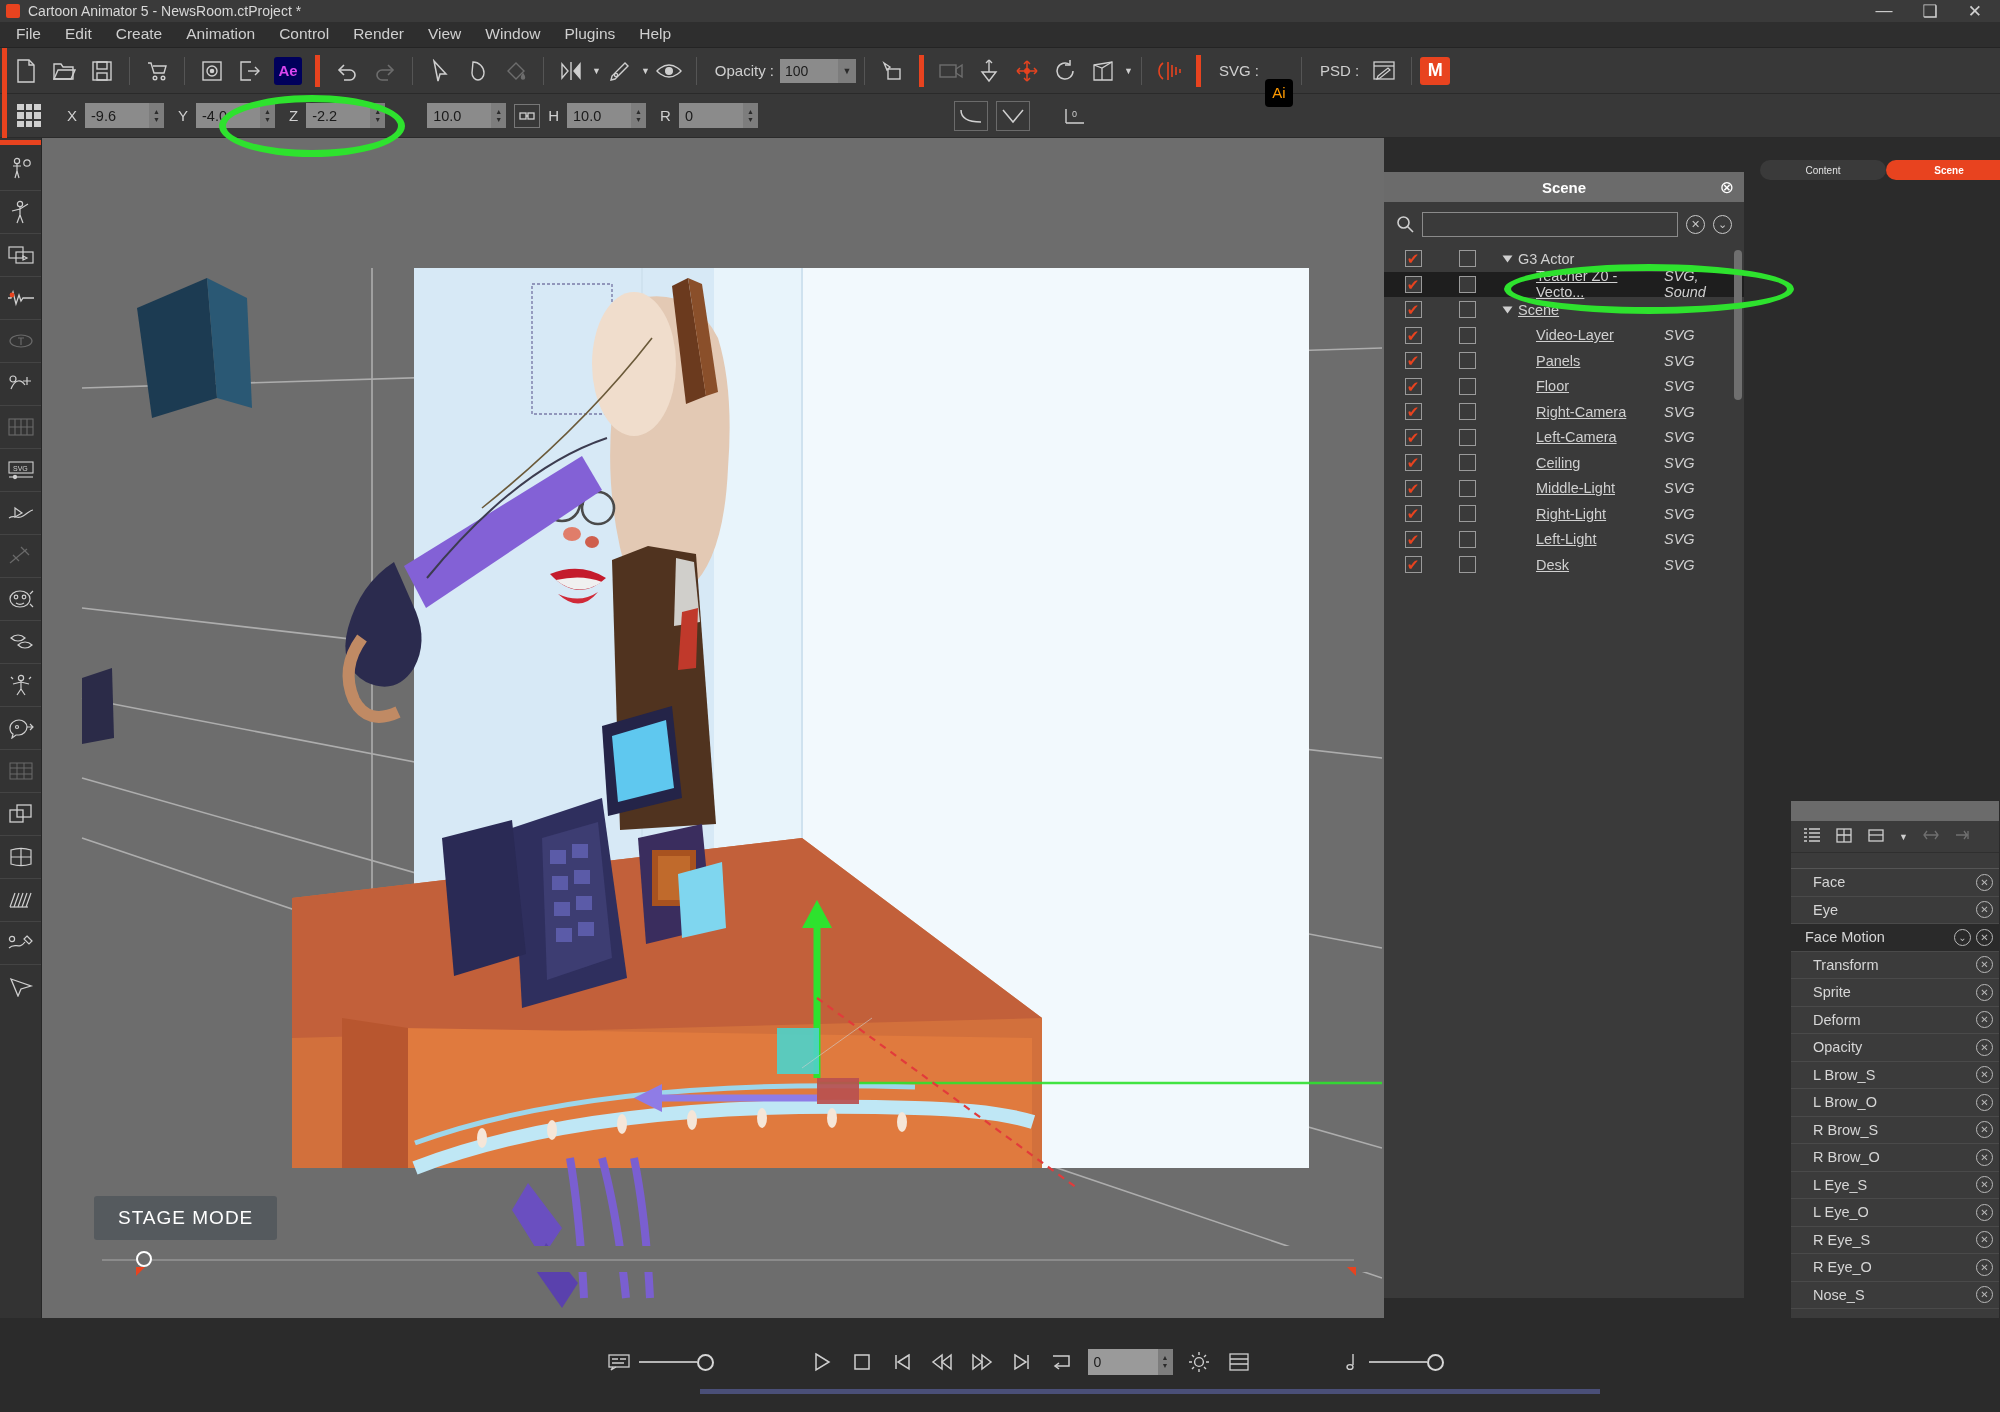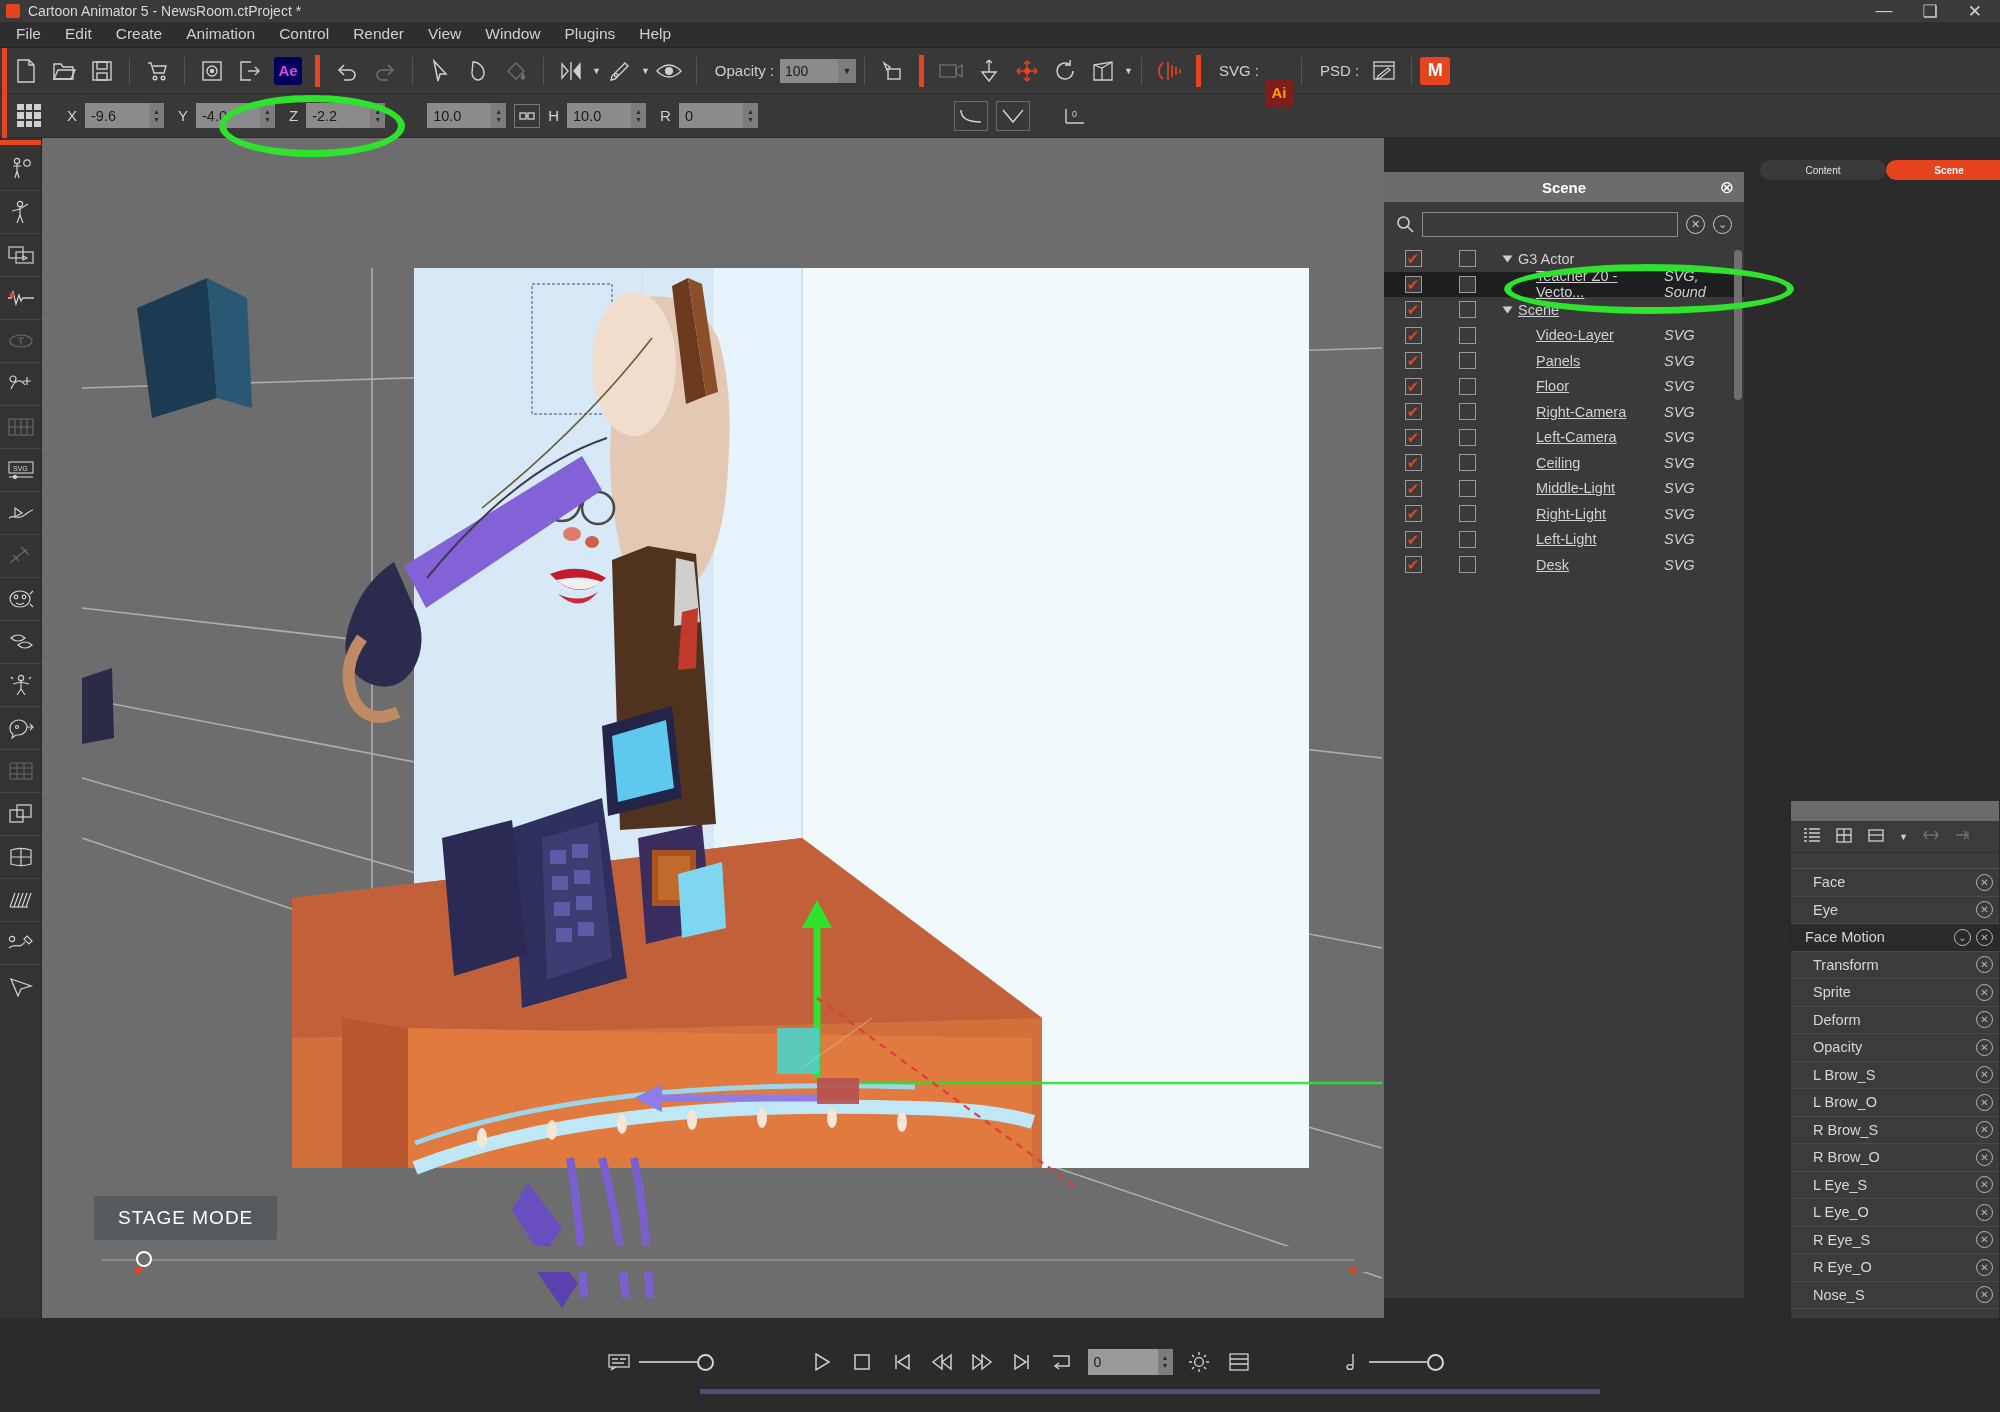--- a/index.html
+++ b/index.html
@@ -35,8 +35,8 @@
     font-weight:bold; display:flex; align-items:center; justify-content:center; border-radius:3px;
     font-family:"Liberation Sans",sans-serif;}
   .tb-label { font-size:15px; color:#cfcfcf; margin:0 6px 0 10px;}
-  .ai-btn { width:28px; height:28px; background:#7f1d1d; color:#ff9a00; font-size:15px;
-    font-weight:bold; display:flex; align-items:center; justify-content:center; border-radius:4px;margin-top:44px;}
+  .ai-btn { width:28px; height:28px; background:#000000; color:#ff9a00; font-size:15px;
+    font-weight:normal; display:flex; align-items:center; justify-content:center; border-radius:4px;margin-top:44px;}
   .m-btn { width:30px; height:28px; background:#e8431f; color:#fff; font-size:18px; font-weight:bold;
     display:flex; align-items:center; justify-content:center; border-radius:3px;}
   .opacity-box { display:flex; align-items:center; }

